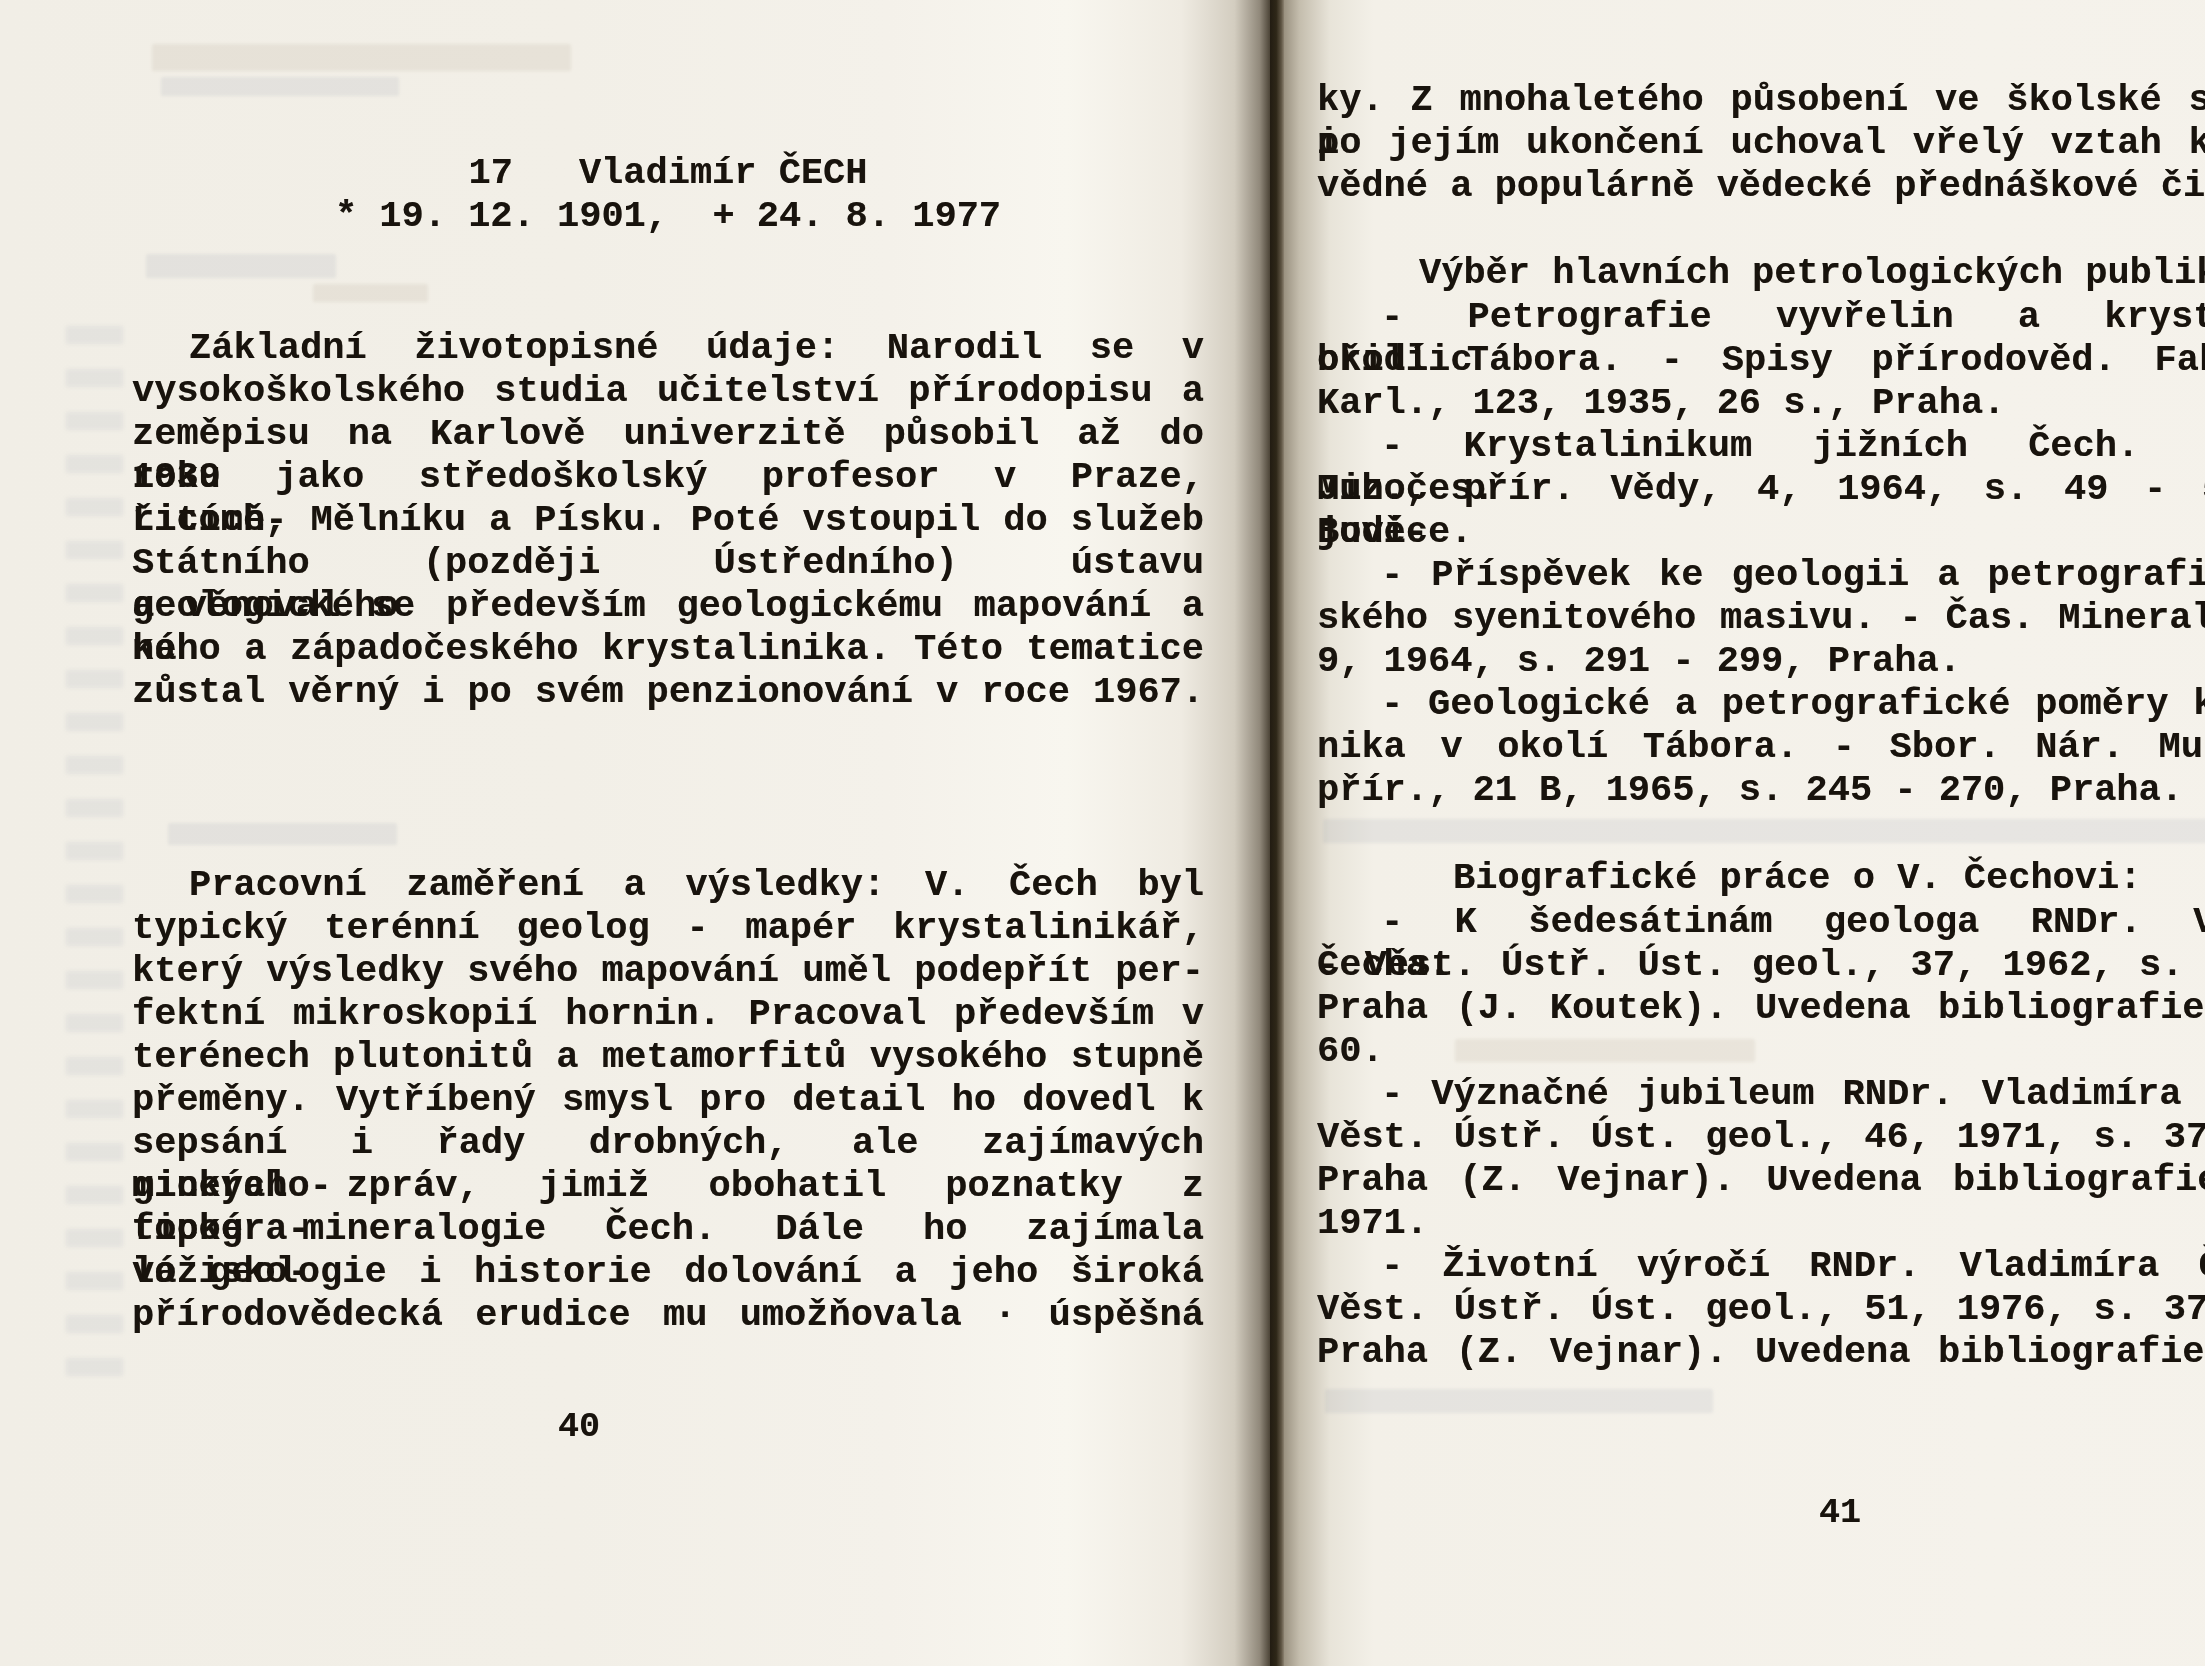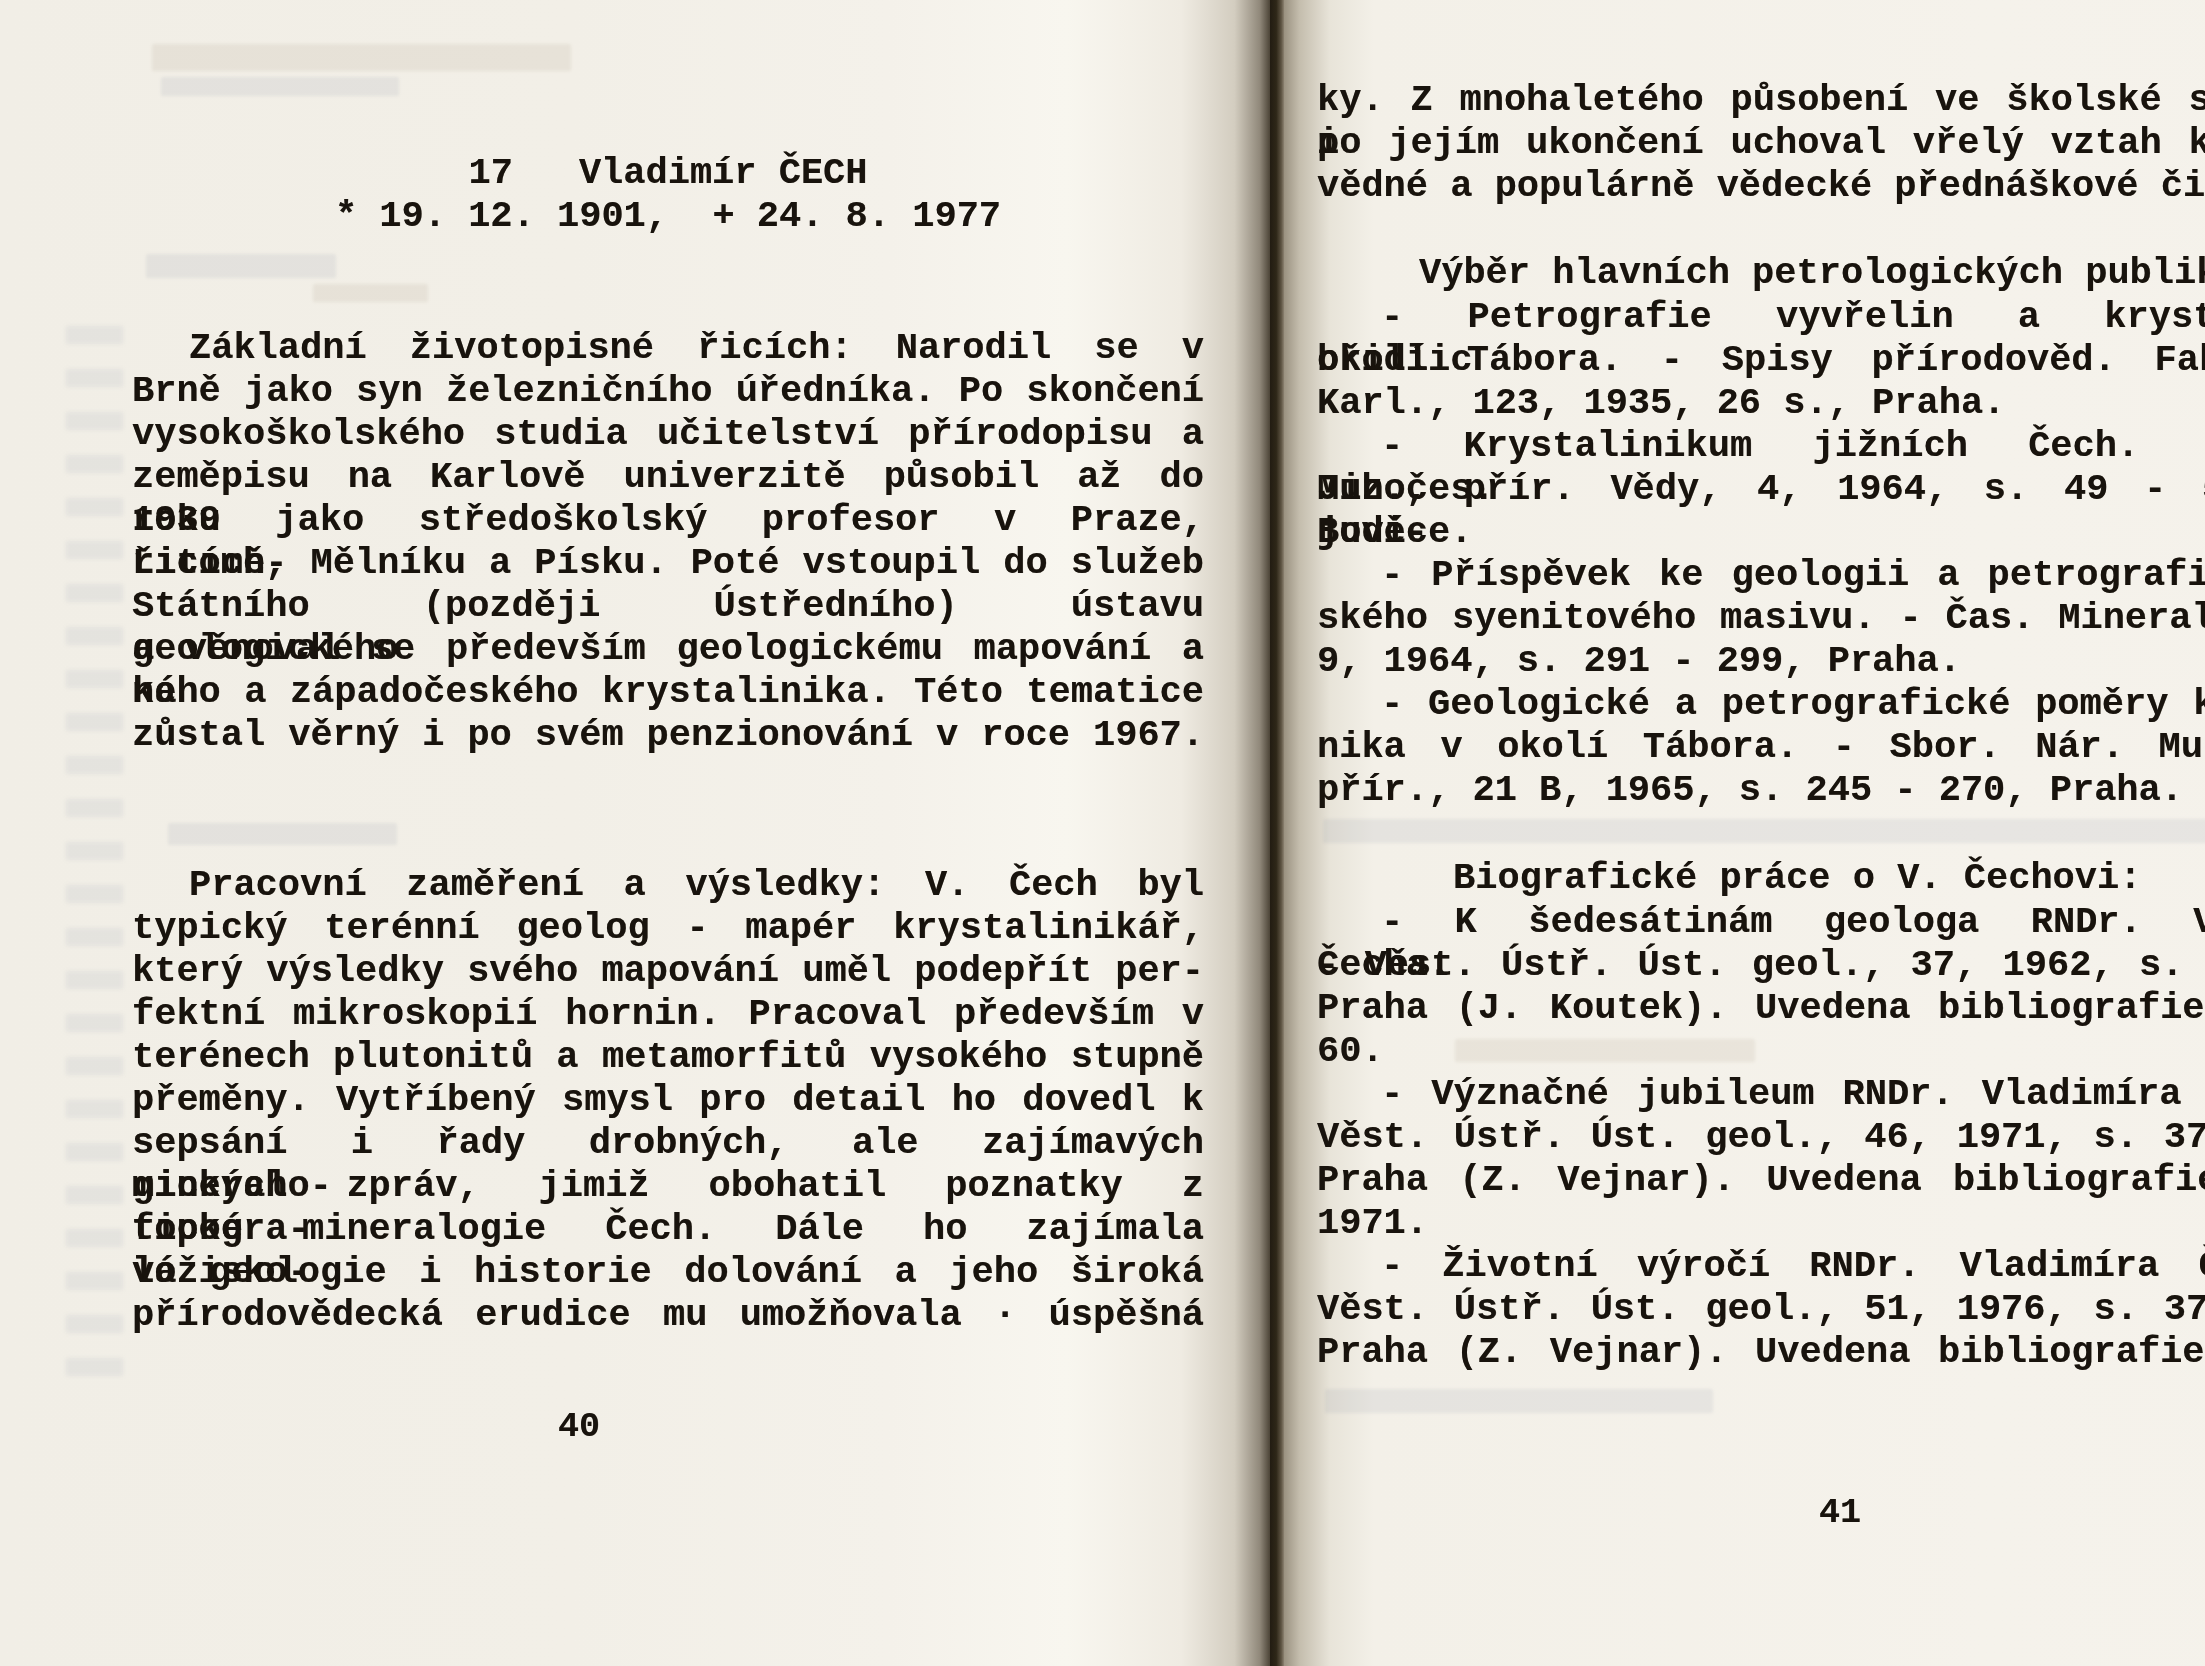--- a/index.html
+++ b/index.html
@@ -69,7 +69,7 @@
 
     <div class="block" style="top:327px;">
       <div class="line j ind">
-        <span class="u hw">Základní</span> <span class="u hw">životopisné</span> <span class="u hw">řicích:</span> <span>Narodil se v</span>
+        <span class="u hw">Základní</span> <span class="u hw">životopisné</span> <span class="u hw">údaje:</span> <span>Narodil se v</span>
       </div>
       <div class="line j">Brně jako syn železničního úředníka. Po skončení</div>
       <div class="line j">vysokoškolského studia učitelství přírodopisu a</div>

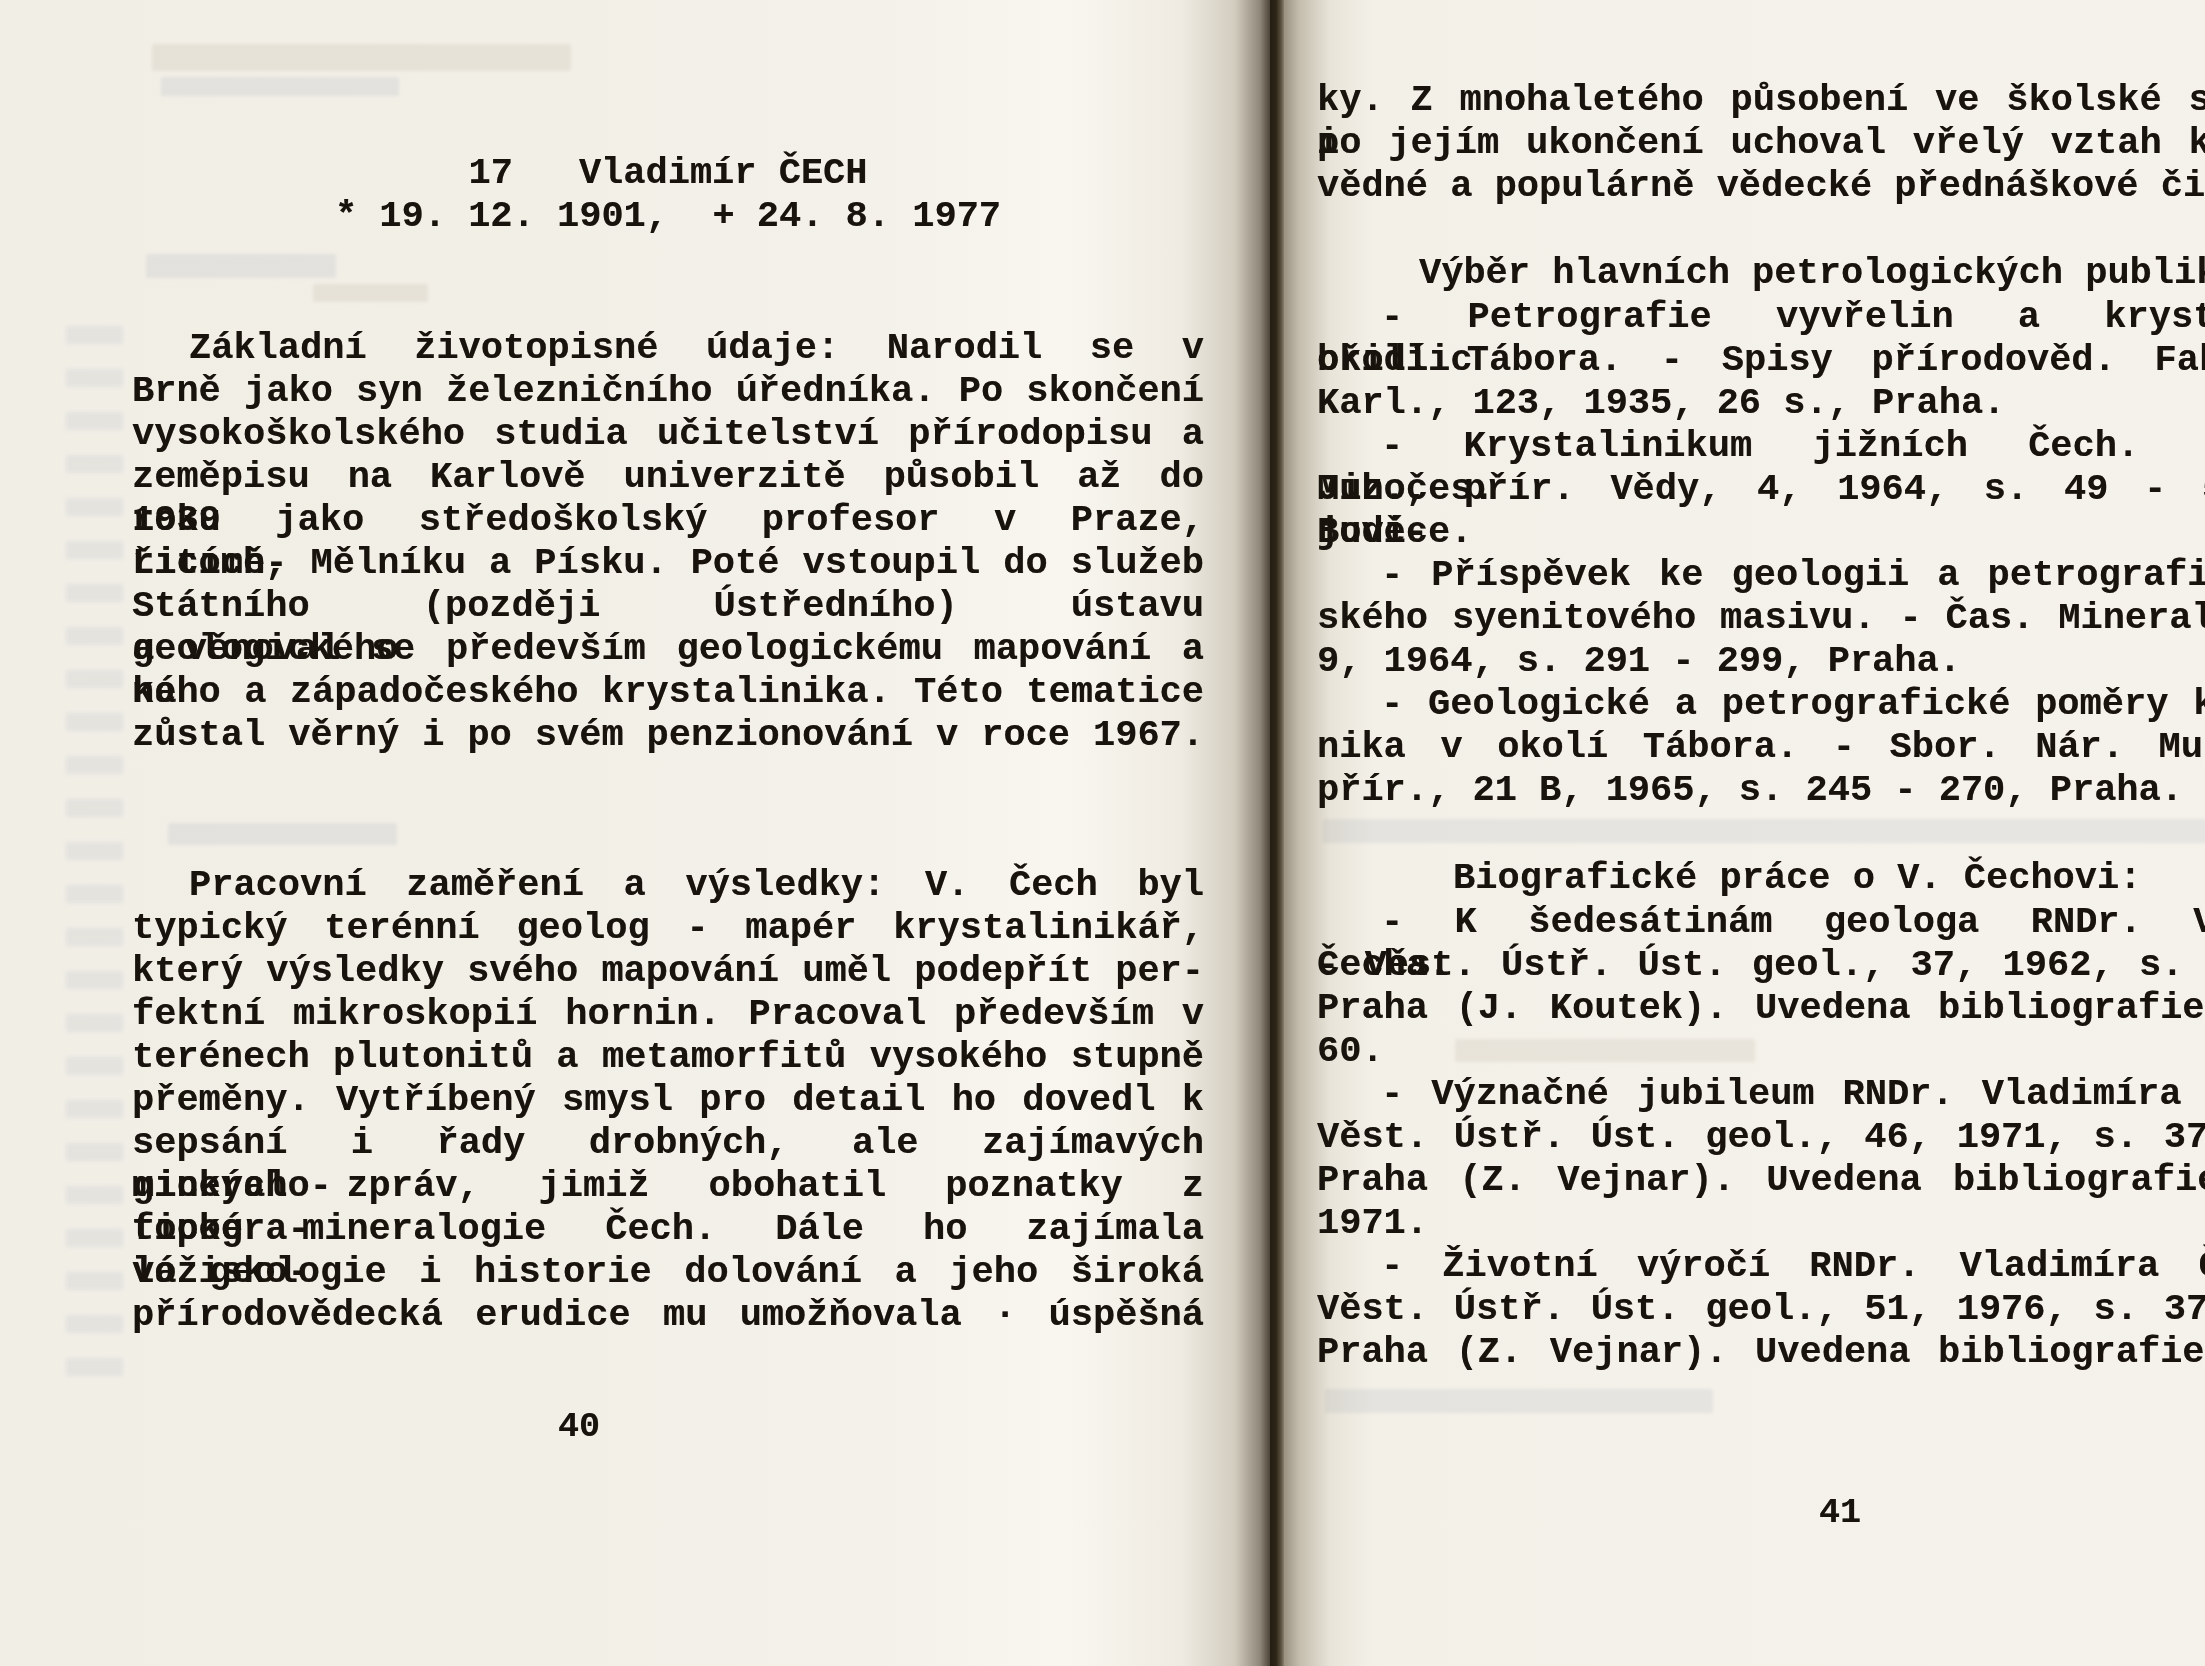--- a/index.html
+++ b/index.html
@@ -71,7 +71,6 @@
       <div class="line j ind">
         <span class="u hw">Základní</span> <span class="u hw">životopisné</span> <span class="u hw">údaje:</span> <span>Narodil se v</span>
       </div>
-      <div class="line j">Brně jako syn železničního úředníka. Po skončení</div>
       <div class="line j">vysokoškolského studia učitelství přírodopisu a</div>
       <div class="line j">zeměpisu na Karlově univerzitě působil až do roku</div>
       <div class="line j">1939 jako středoškolský profesor v Praze, Litomě-</div>

